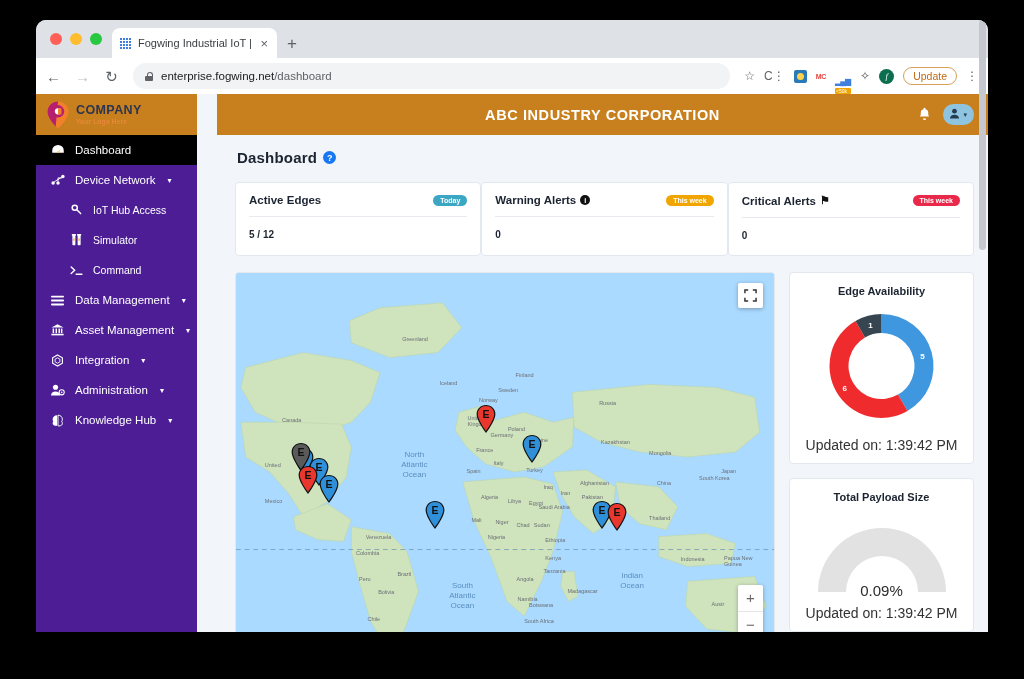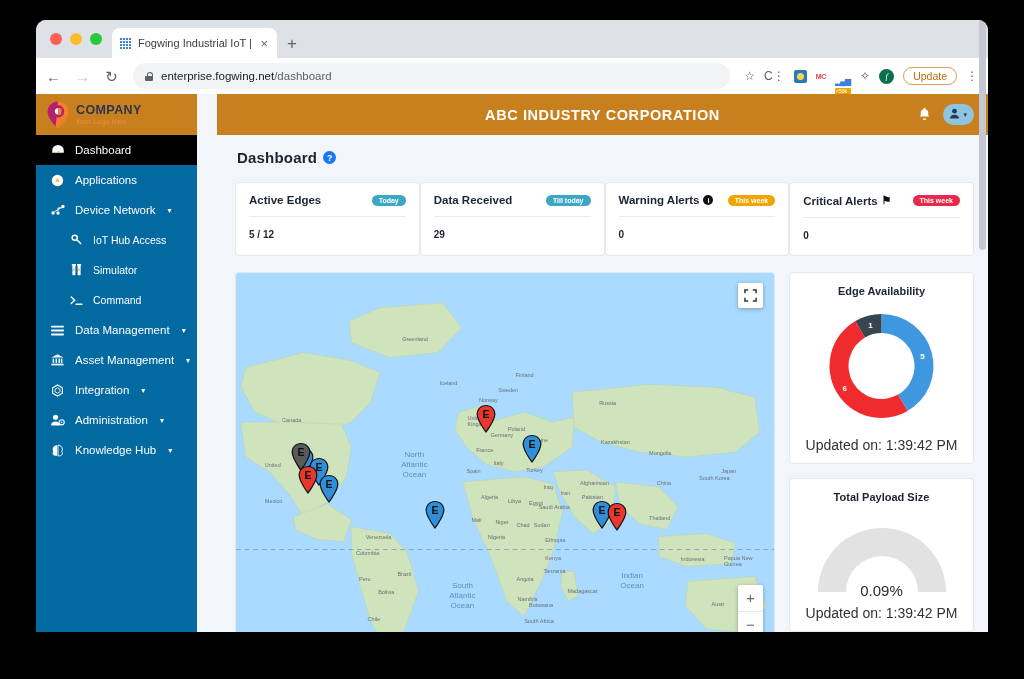--- a/index.html
+++ b/index.html
@@ -84,7 +84,7 @@
   .app { display: flex; height: calc(612px - 38px - 36px); background: #f2f5f9; }
 
   
-  .sidebar { width: 161px; flex: 0 0 161px; background: #0369a1; }
+  .sidebar { width: 161px; flex: 0 0 161px; background: #4c1d95; }
   .logo-wrap {
     height: 41px; background: #c8801f;
     display: flex; align-items: center; padding-left: 9px; gap: 5px;

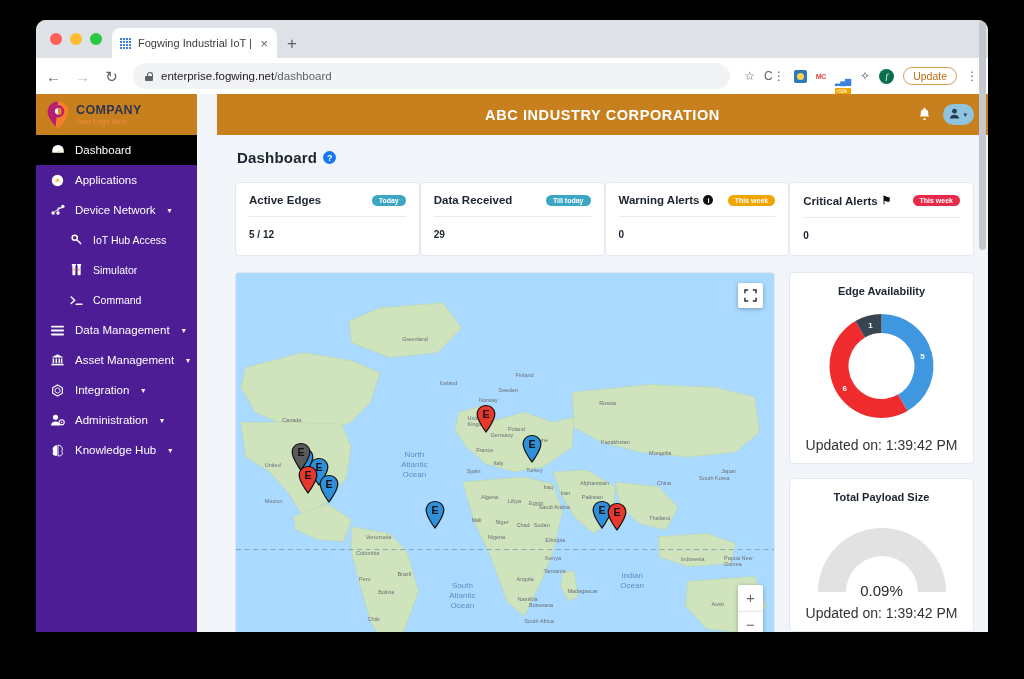--- a/index.html
+++ b/index.html
@@ -251,15 +251,6 @@
               </svg>
             </span>
             <span>Dashboard</span>
-          </div>
-          <div class="nav-item">
-            <span class="nav-icon">
-              <svg width="13" height="13" viewBox="0 0 16 16">
-                <circle cx="8" cy="8" r="7"></circle>
-                <path d="M5 9.5l3-5 3 5z" fill="#fbbd42"></path>
-              </svg>
-            </span>
-            <span>Applications</span>
           </div>
           <div class="nav-item">
             <span class="nav-icon">

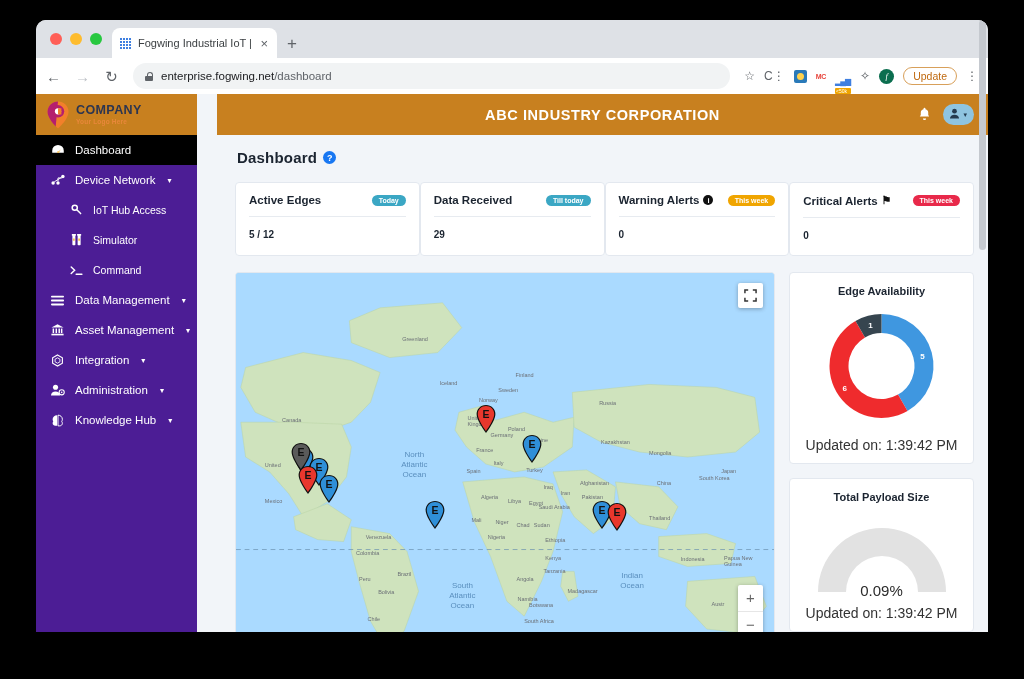--- a/index.html
+++ b/index.html
@@ -395,16 +395,6 @@
               </div>
               <div class="kpi-rule"></div>
               <div class="kpi-value">5 / 12</div>
-            </div>
-            <div class="kpi">
-              <div class="kpi-head">
-                <span class="kpi-label">
-                  <span>Data Received</span>
-                </span>
-                <span class="badge" style="background:#3ba7c4">Till today</span>
-              </div>
-              <div class="kpi-rule"></div>
-              <div class="kpi-value">29</div>
             </div>
             <div class="kpi">
               <div class="kpi-head">

